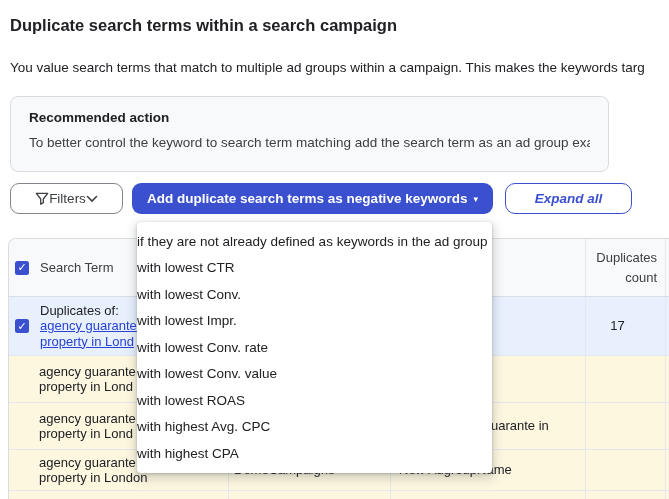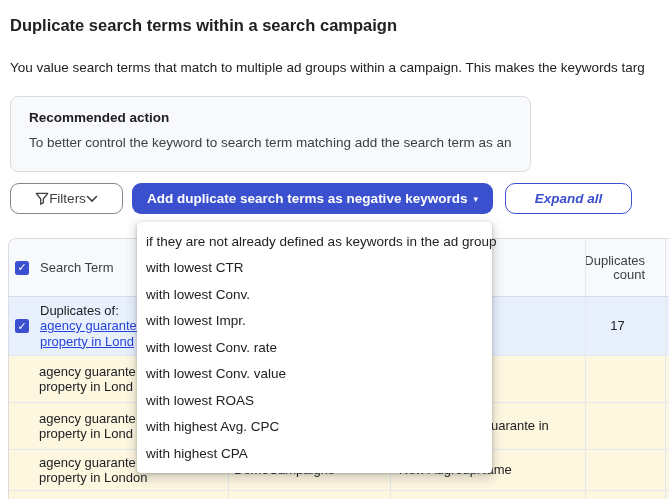--- a/index.html
+++ b/index.html
@@ -13,7 +13,7 @@
   .page-title { position:absolute; left:10px; top:16px; font-size:16.5px; font-weight:bold; color:#202124; white-space:nowrap; }
   .page-subtitle { position:absolute; left:10px; top:60px; width:659px; font-size:13.5px; color:#202124; white-space:nowrap; overflow:hidden; }
   
-  .reco-card { position:absolute; left:10px; top:96px; width:521px; height:76px;
+  .reco-card { position:absolute; left:10px; top:96px; width:599px; height:76px;
     background:#F8F9FA; border:1px solid #DADCE0; border-radius:8px; padding:13px 18px; overflow:hidden; }
   .reco-title { font-size:13.5px; font-weight:bold; color:#202124; }
   .reco-body { margin-top:10px; font-size:13.5px; color:#3C4043; white-space:nowrap; overflow:hidden; }

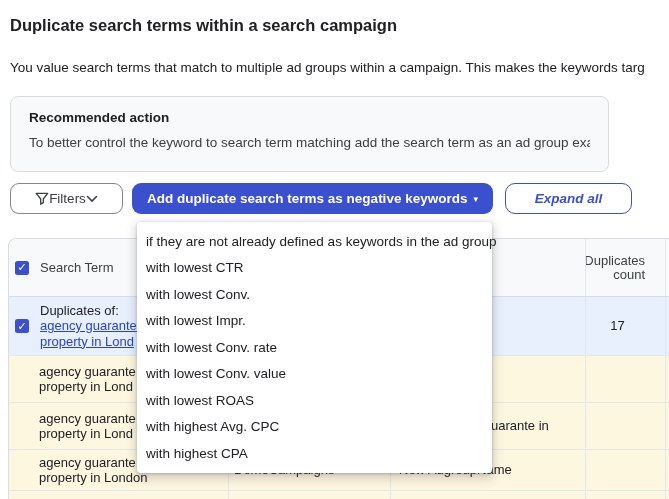--- a/index.html
+++ b/index.html
@@ -29,7 +29,7 @@
   .menu { position:absolute; left:137px; top:222px; width:355px; height:251px; z-index:10;
     background:#fff; border-radius:4px; padding:6px 0;
     box-shadow:0 1px 3px rgba(60,64,67,.3), 0 4px 10px 3px rgba(60,64,67,.18); }
-  .menu-item { height:26.5px; display:flex; align-items:center; padding-left:9px;
+  .menu-item { height:26.5px; display:flex; align-items:center; 
     font-size:13.5px; color:#202124; white-space:nowrap; cursor:pointer; }
   
   .table-card { position:absolute; left:8px; top:238px; width:680px; z-index:1;

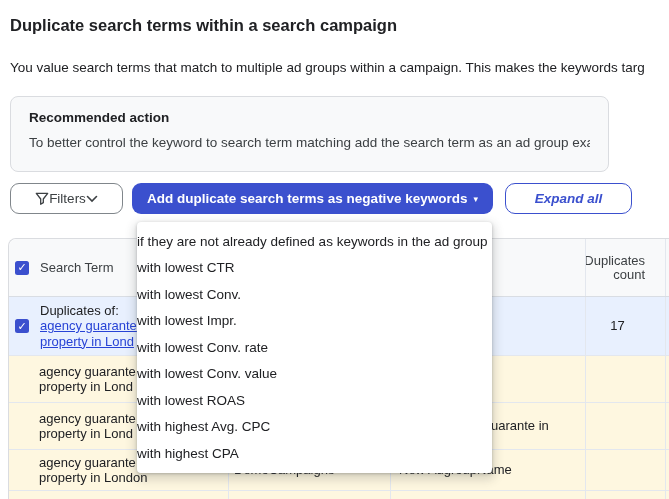--- a/index.html
+++ b/index.html
@@ -40,7 +40,7 @@
   .t-head .t-cell { display:flex; align-items:center; font-size:13px; color:#3C4043; }
   .cell-first { display:flex; align-items:center; padding-left:6px; gap:11px; }
   .cell-count { justify-content:flex-end; text-align:right; padding-right:8px; }
-  .head-count { display:flex; align-items:center; justify-content:flex-end; text-align:right; padding-right:20px; line-height:14px; }
+  .head-count { display:flex; align-items:center; justify-content:flex-end; text-align:right; padding-right:8px; line-height:20px; }
   .data-row { border-bottom:1px solid #E3E7EE; font-size:13px; line-height:15.5px; }
   .row-selected { background:#E8F0FE; height:59px; }
   .row-yellow { background:#FEF7E0; }

